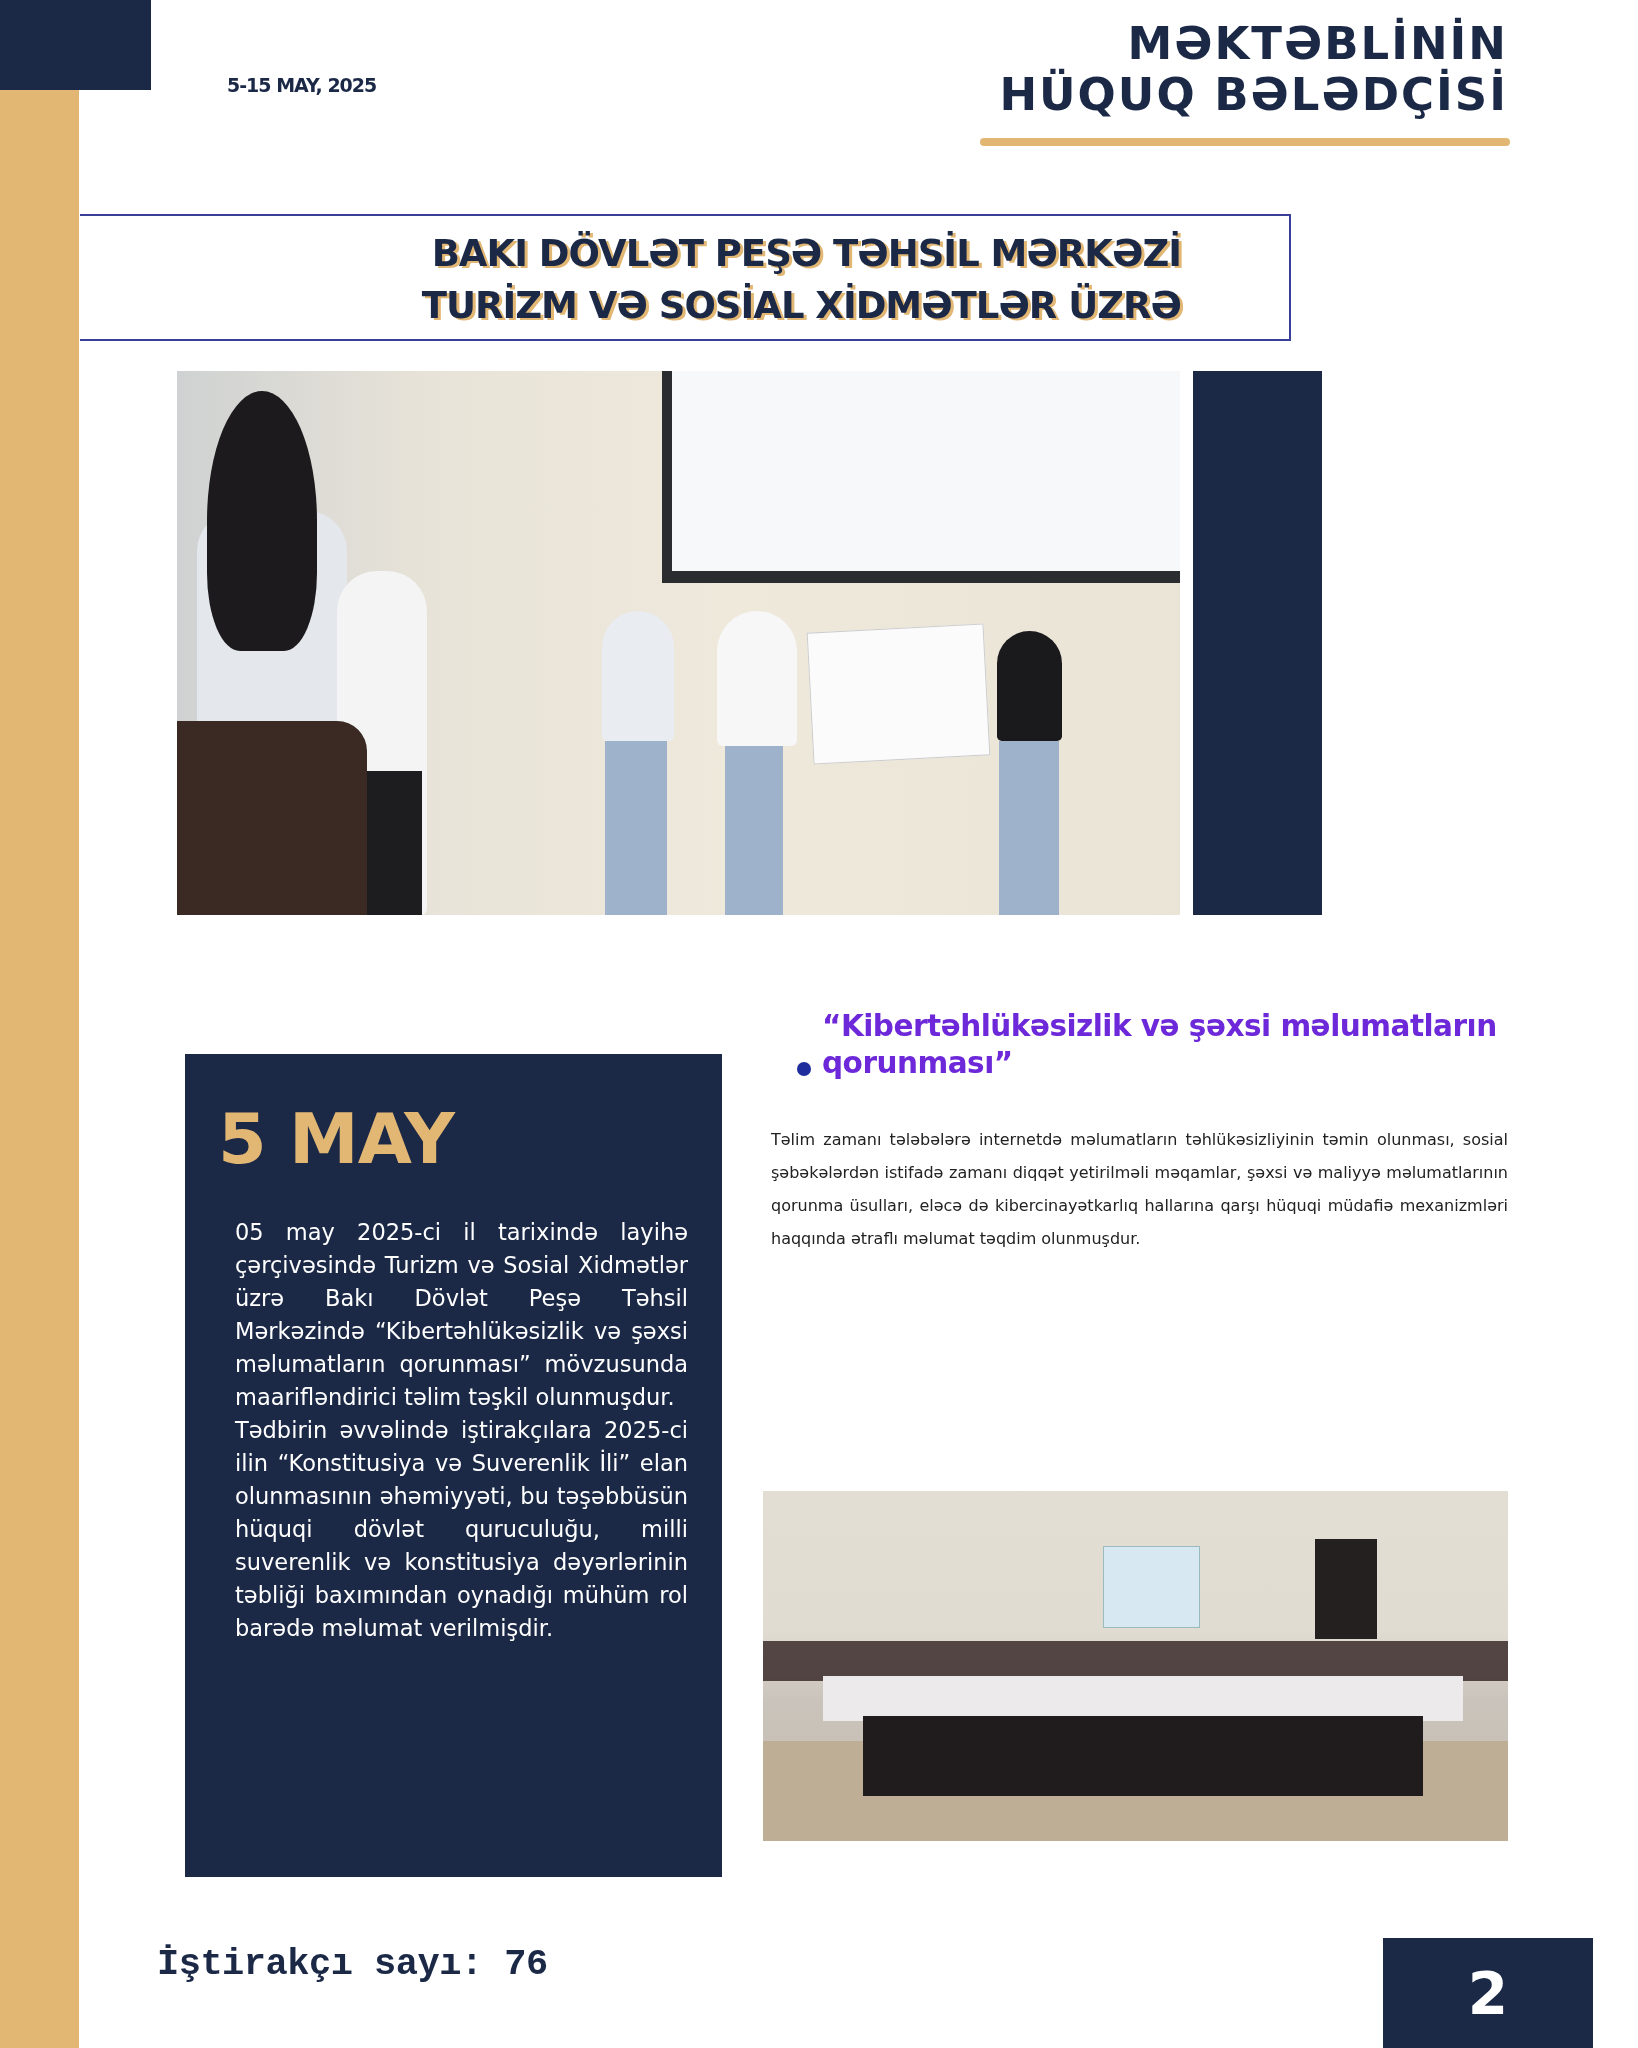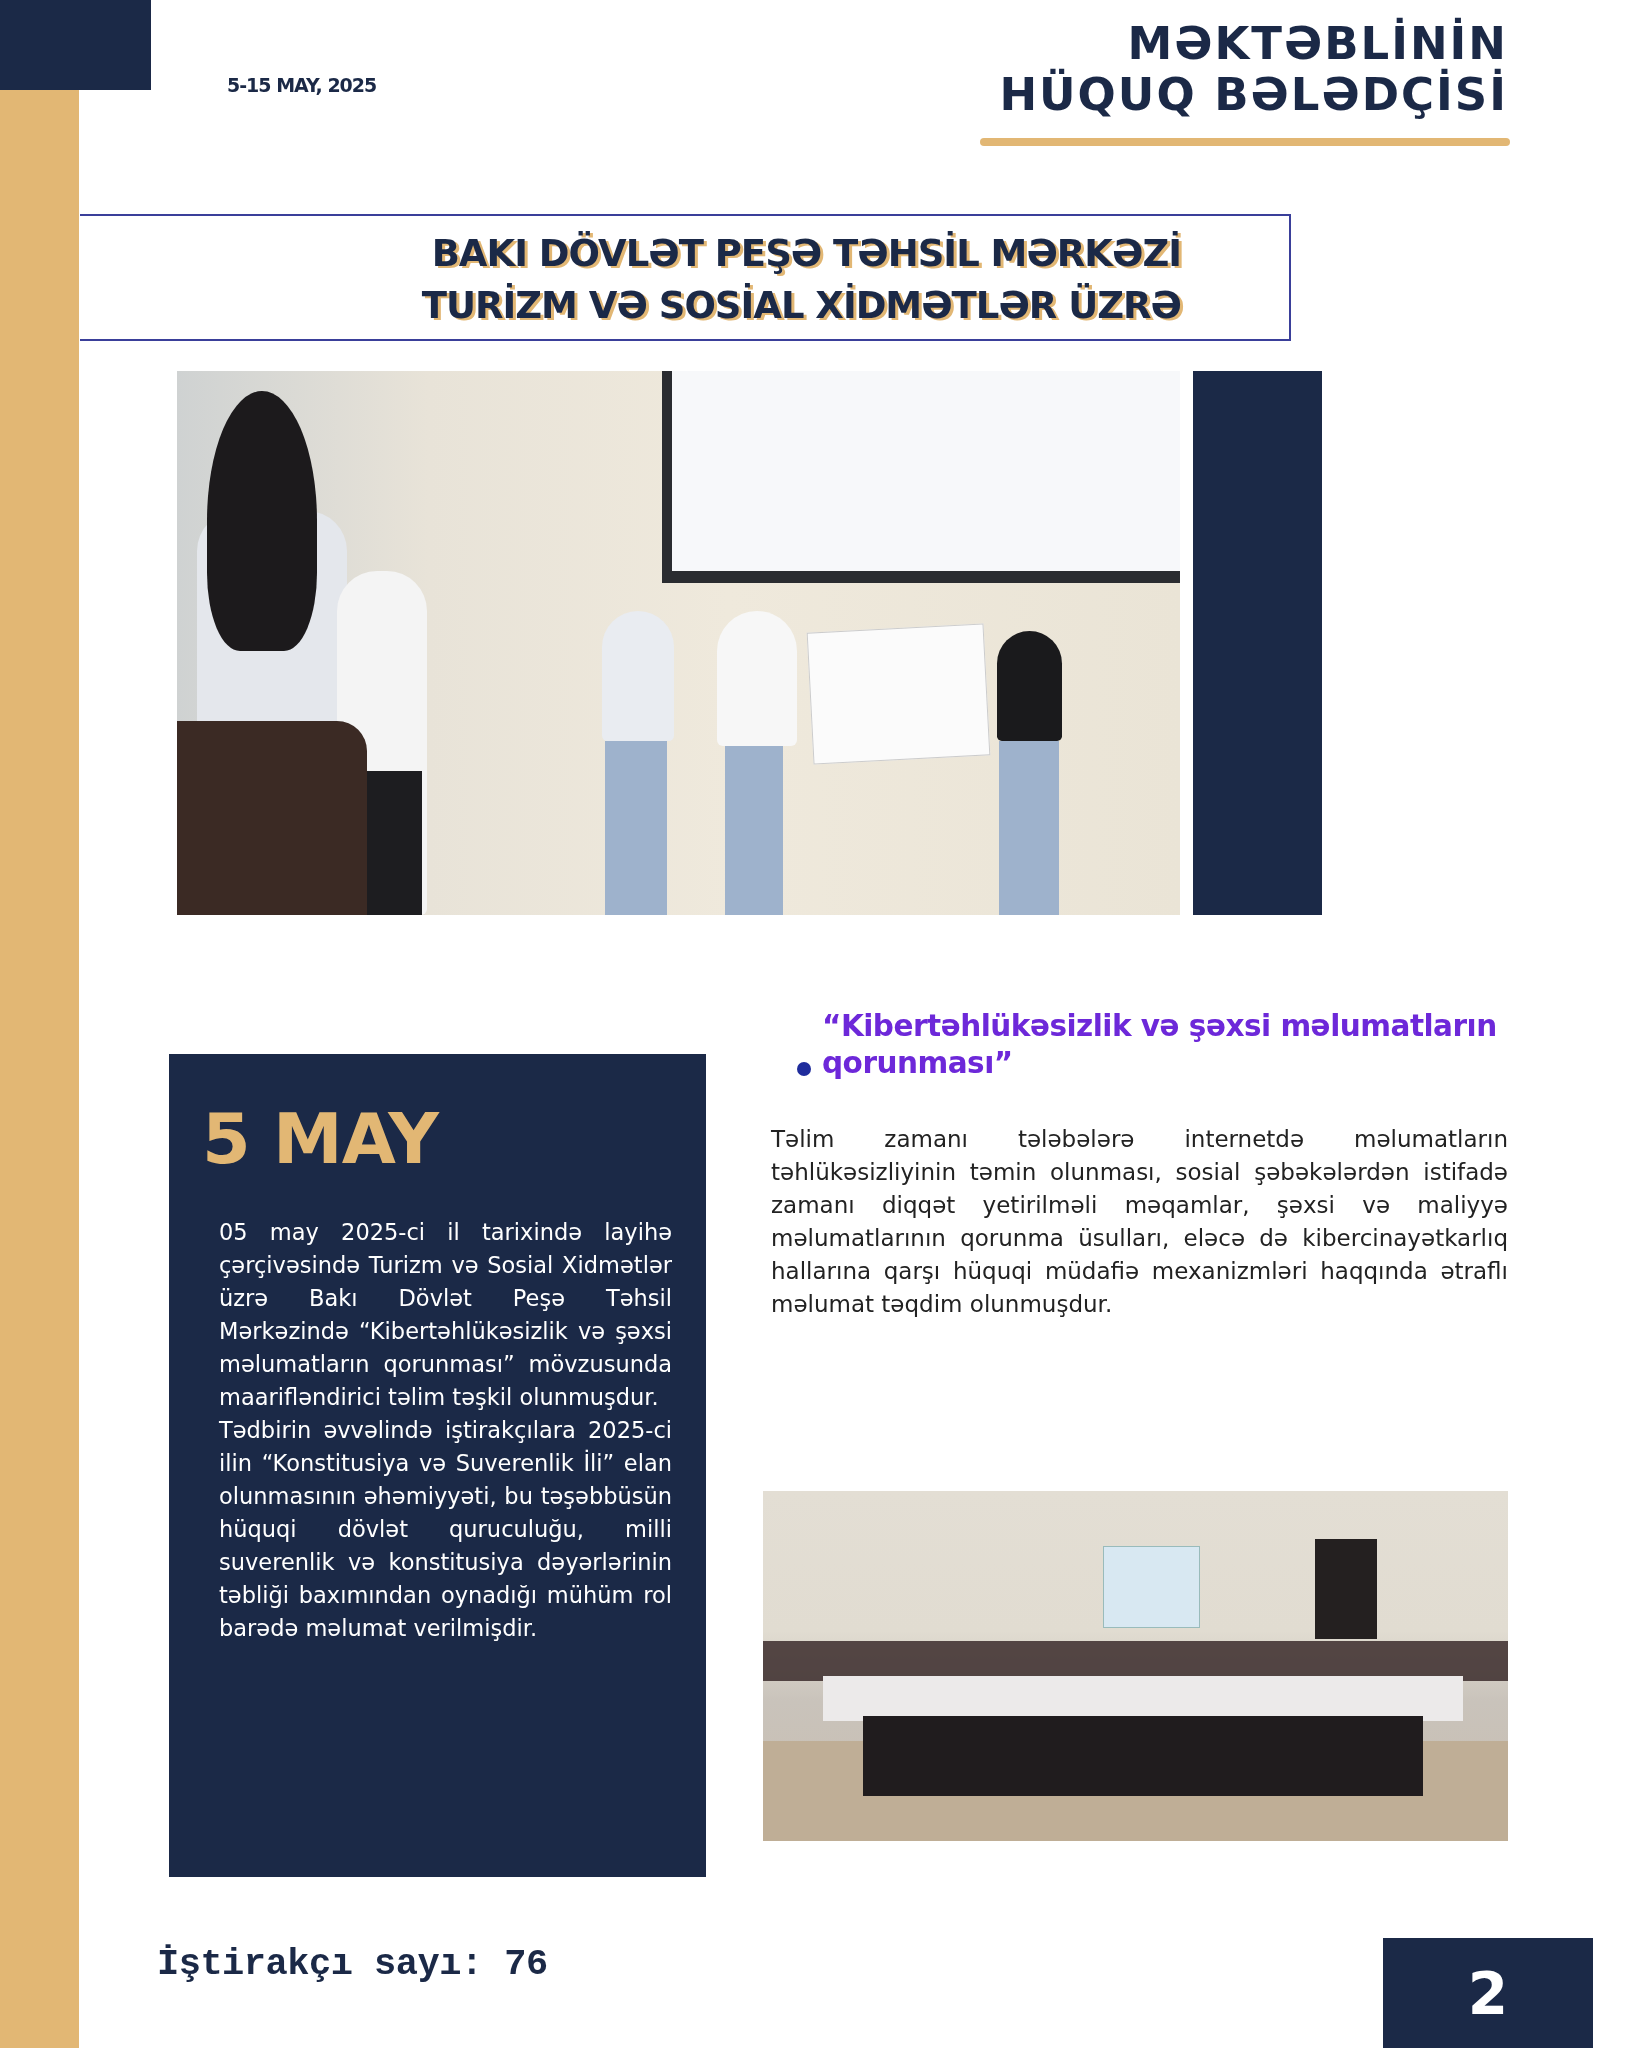--- a/index.html
+++ b/index.html
@@ -48,7 +48,7 @@
   .jeans { background: #9eb2cc; }
   .poster { left: 633px; top: 257px; width: 175px; height: 130px; background: #fbfbfb; border: 1px solid #ccc; transform: rotate(-3deg); }
 
-  .card { left: 169px; top: 1054px; width: 537px; height: 823px; background: #1b2947; }
+  .card { left: 185px; top: 1054px; width: 537px; height: 823px; background: #1b2947; }
   .card-date {
     position: absolute; left: 33px; top: 44px; font-size: 70px; font-weight: bold;
     color: #e2b774; letter-spacing: -1px;

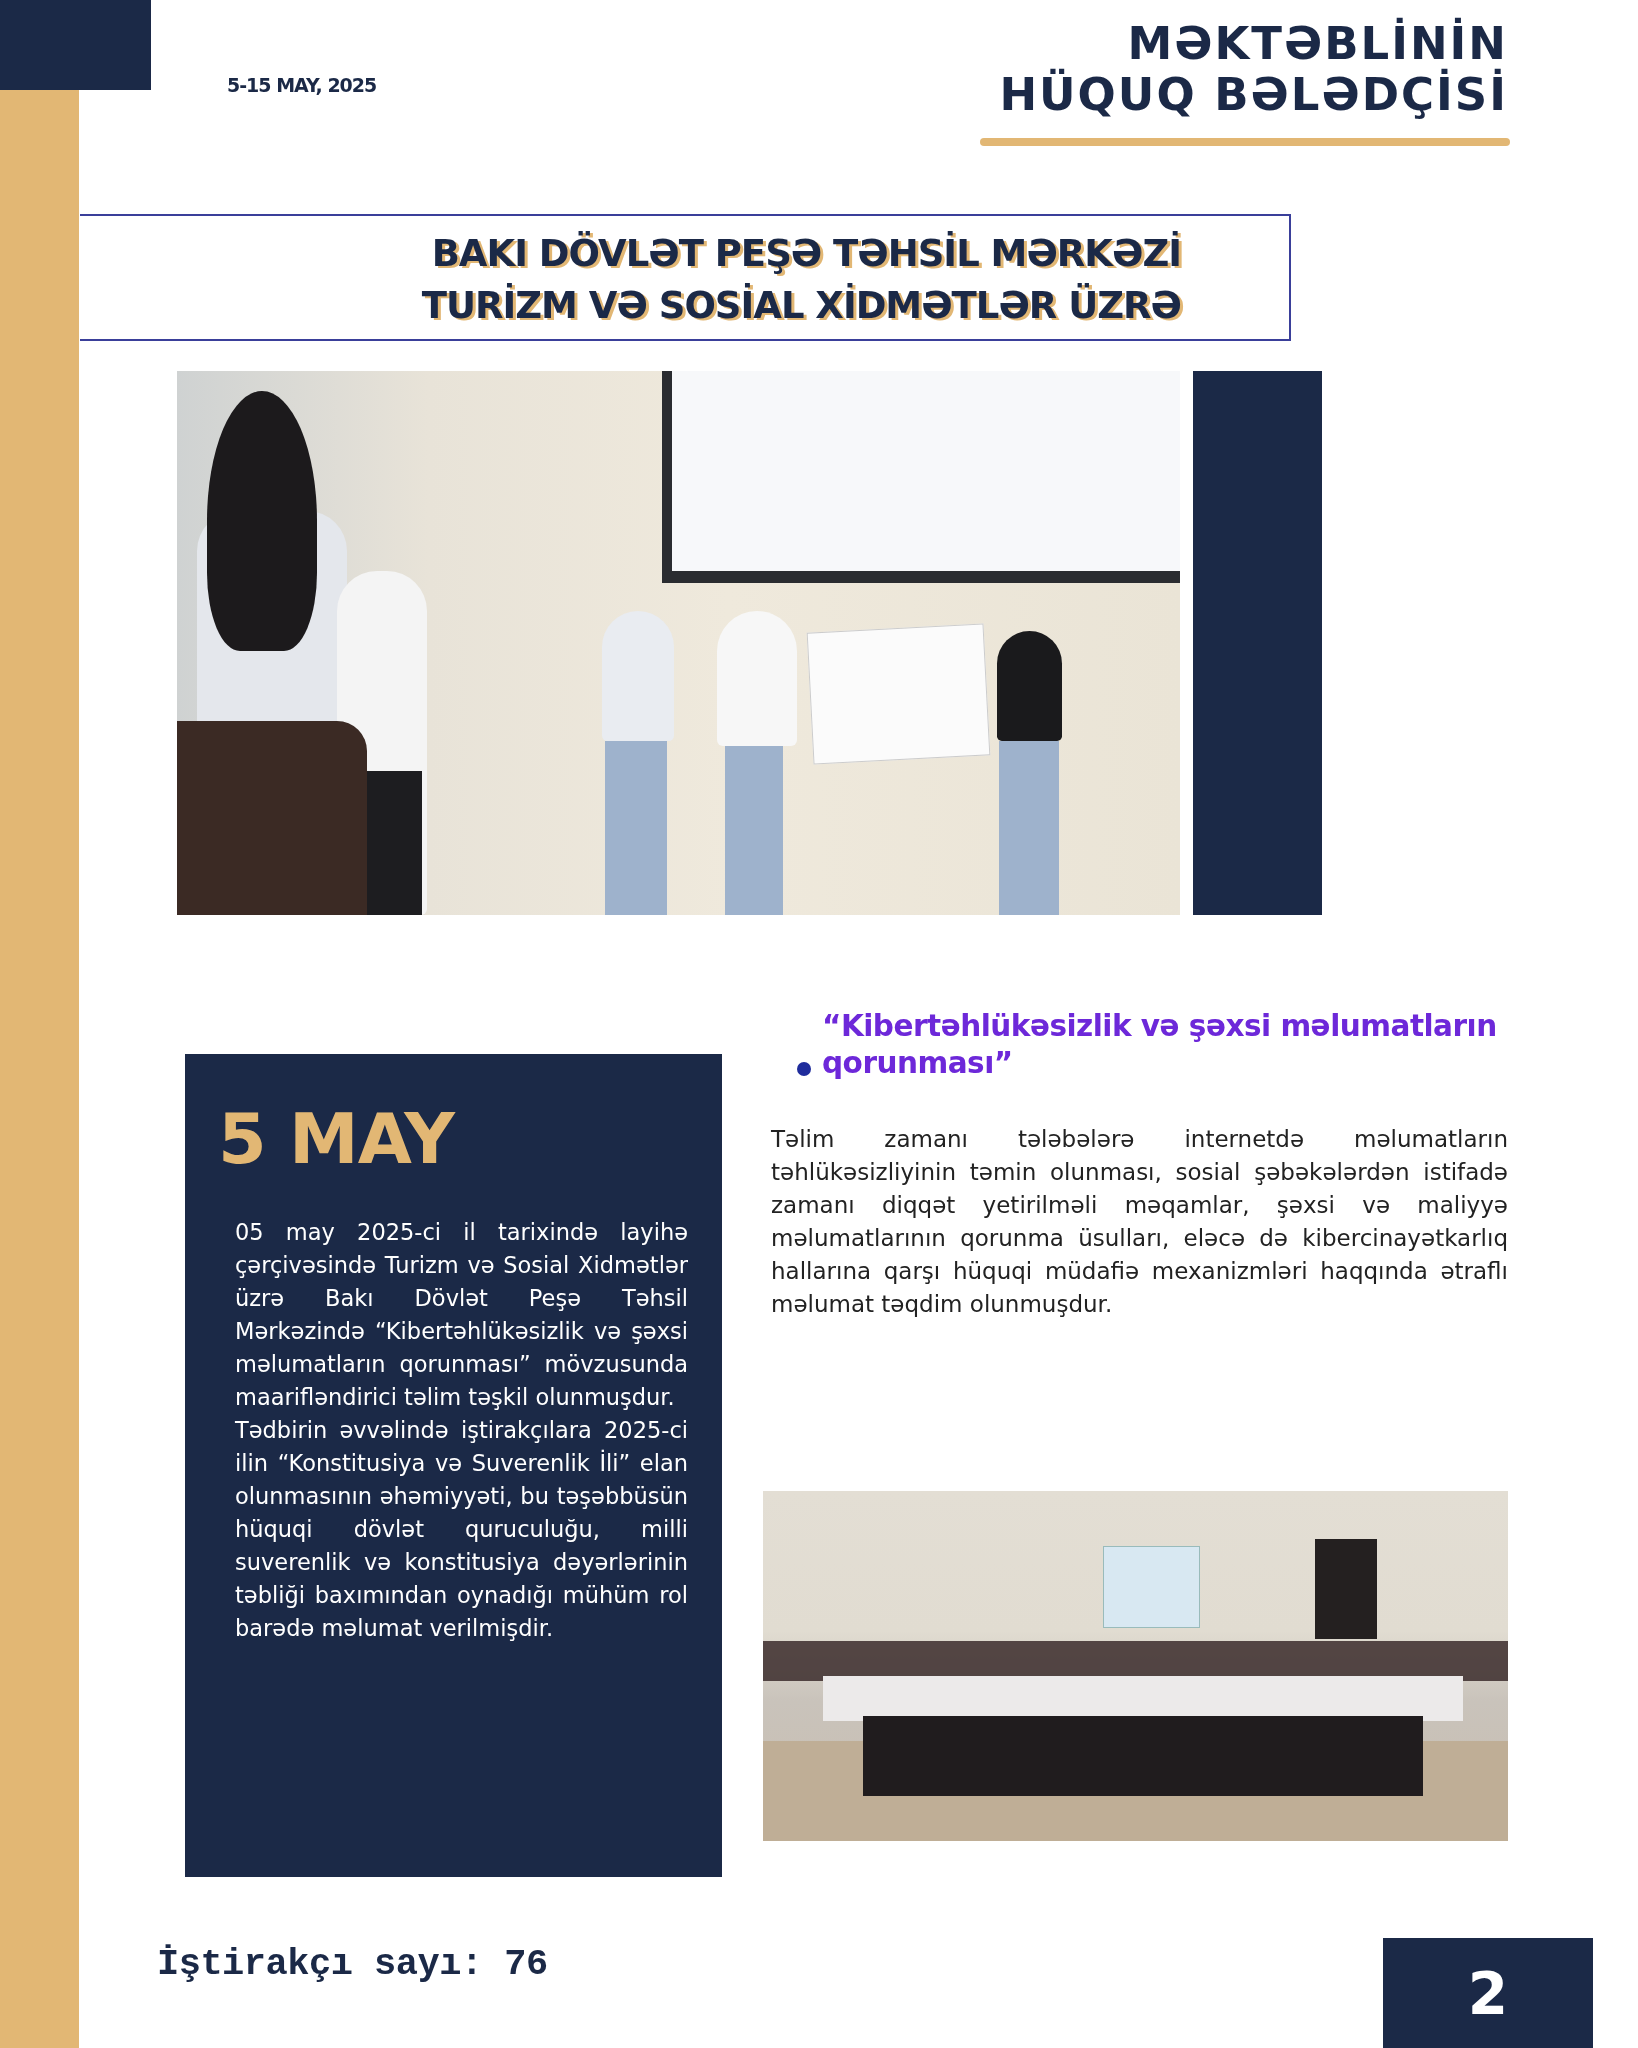--- a/index.html
+++ b/index.html
@@ -67,7 +67,7 @@
   }
   .section-body {
     left: 771px; top: 1123px; width: 737px;
-    font-size: 23px; line-height: 33px; color: #222; text-align: justify;
+    font-size: 16px; line-height: 33px; color: #222; text-align: justify;
   }
   .section-body p { margin: 0; }
 

